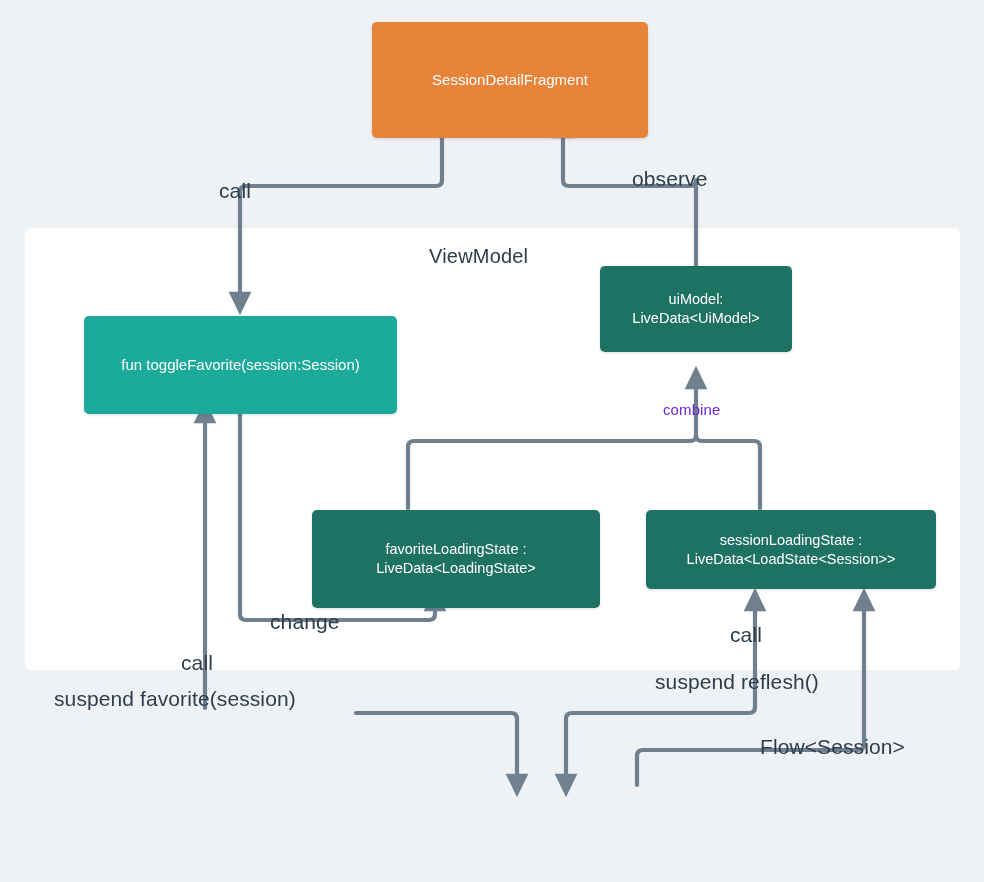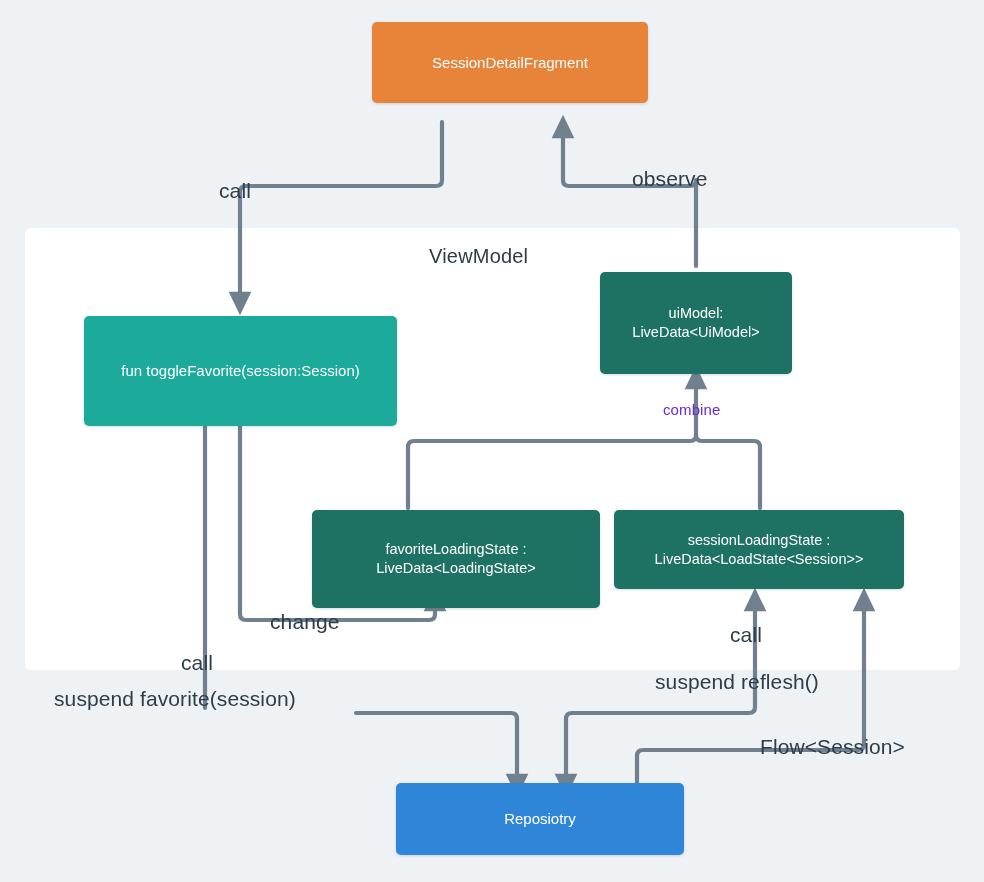--- a/index.html
+++ b/index.html
@@ -107,7 +107,7 @@
     </g>
   </svg>
 
-  <div class="node node-orange" style="left:372px; top:22px; width:276px; height:81px;">
+  <div class="node node-orange" style="left:372px; top:22px; width:276px; height:116px;">
     <span>SessionDetailFragment</span>
   </div>
 

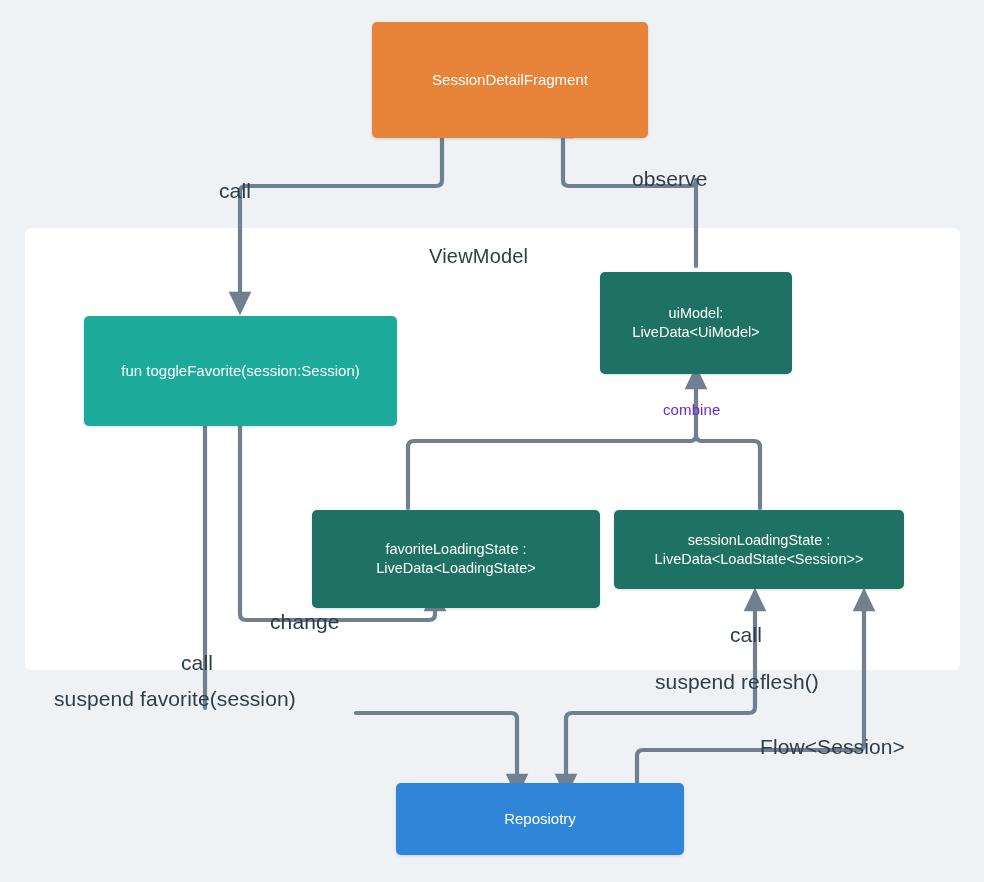--- a/index.html
+++ b/index.html
@@ -115,7 +115,7 @@
     <span>fun toggleFavorite(session:Session)</span>
   </div>
 
-  <div class="node node-green" style="left:600px; top:272px; width:192px; height:102px; flex-direction:column;text-align:right;">
+  <div class="node node-green" style="left:600px; top:266px; width:192px; height:86px; flex-direction:column;text-align:right;">
     <span>uiModel:</span>
     <span>LiveData&lt;UiModel&gt;</span>
   </div>

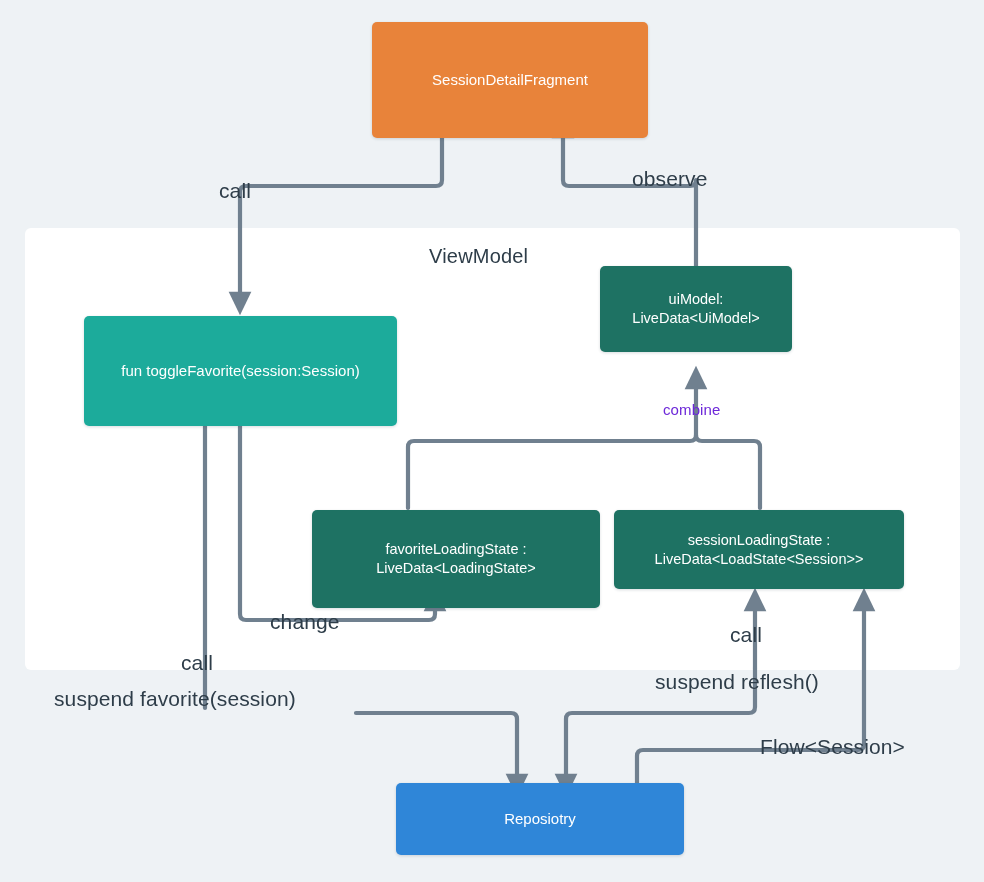--- a/index.html
+++ b/index.html
@@ -111,7 +111,7 @@
     <span>SessionDetailFragment</span>
   </div>
 
-  <div class="node node-teal" style="left:84px; top:316px; width:313px; height:110px;">
+  <div class="node node-teal" style="left:84px; top:316px; width:313px; height:98px;">
     <span>fun toggleFavorite(session:Session)</span>
   </div>
 

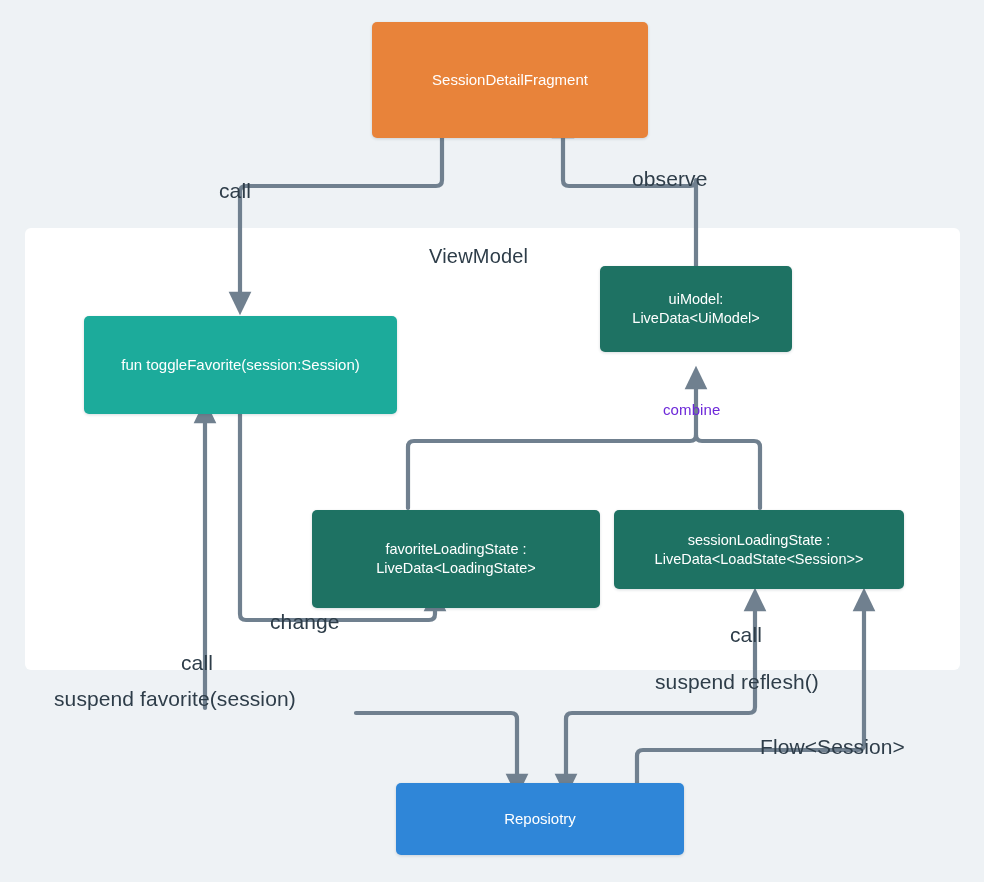--- a/index.html
+++ b/index.html
@@ -125,7 +125,7 @@
     <span>LiveData&lt;LoadingState&gt;</span>
   </div>
 
-  <div class="node node-green" style="left:614px; top:510px; width:290px; height:79px; flex-direction:column;">
+  <div class="node node-green" style="left:646px; top:510px; width:290px; height:79px; flex-direction:column;">
     <span>sessionLoadingState :</span>
     <span>LiveData&lt;LoadState&lt;Session&gt;&gt;</span>
   </div>

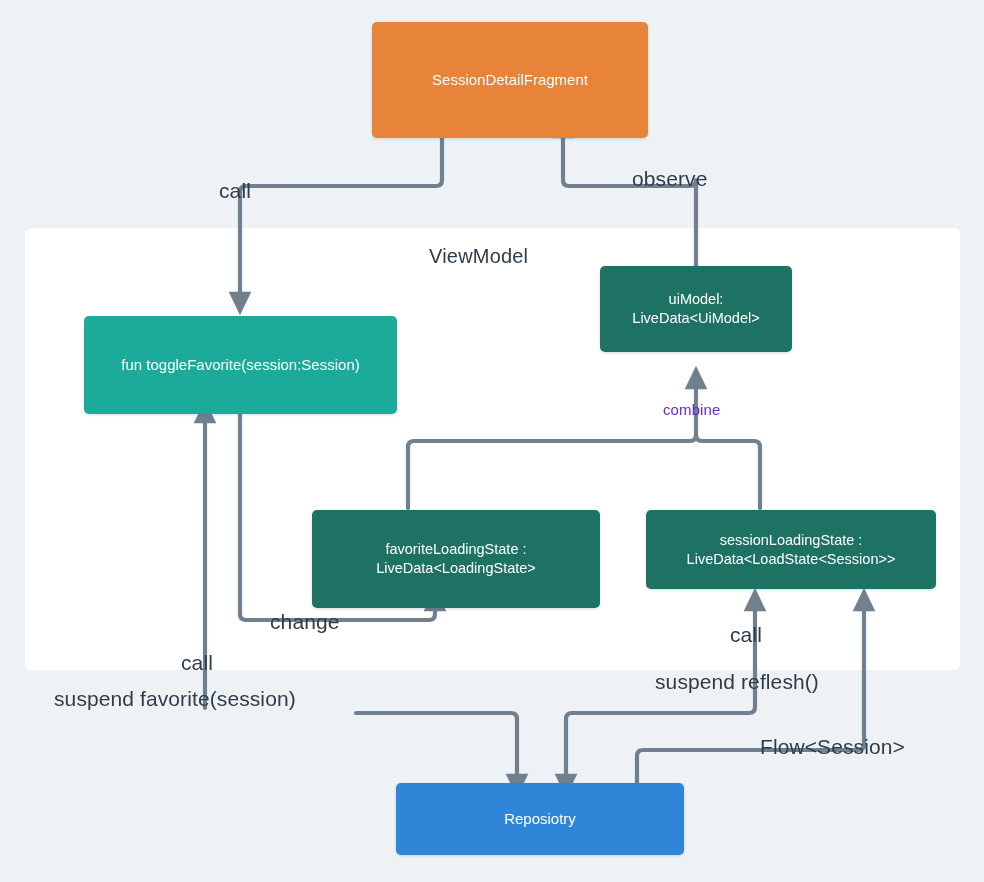--- a/index.html
+++ b/index.html
@@ -130,9 +130,6 @@
     <span>LiveData&lt;LoadState&lt;Session&gt;&gt;</span>
   </div>
 
-  <div class="node node-blue" style="left:396px; top:783px; width:288px; height:72px;">
-    <span>Reposiotry</span>
-  </div>
 
   <div class="edge-label" style="left:219px; top:179px;">call</div>
 

